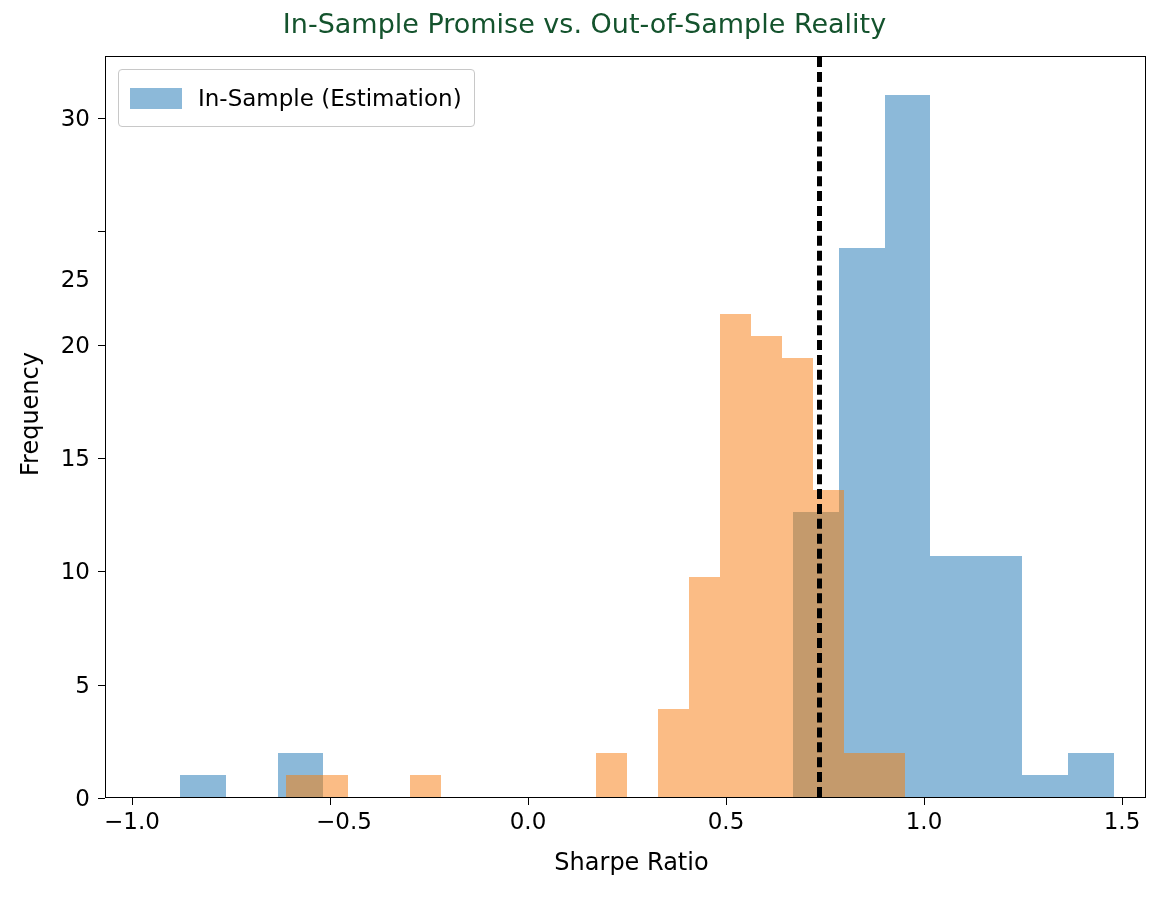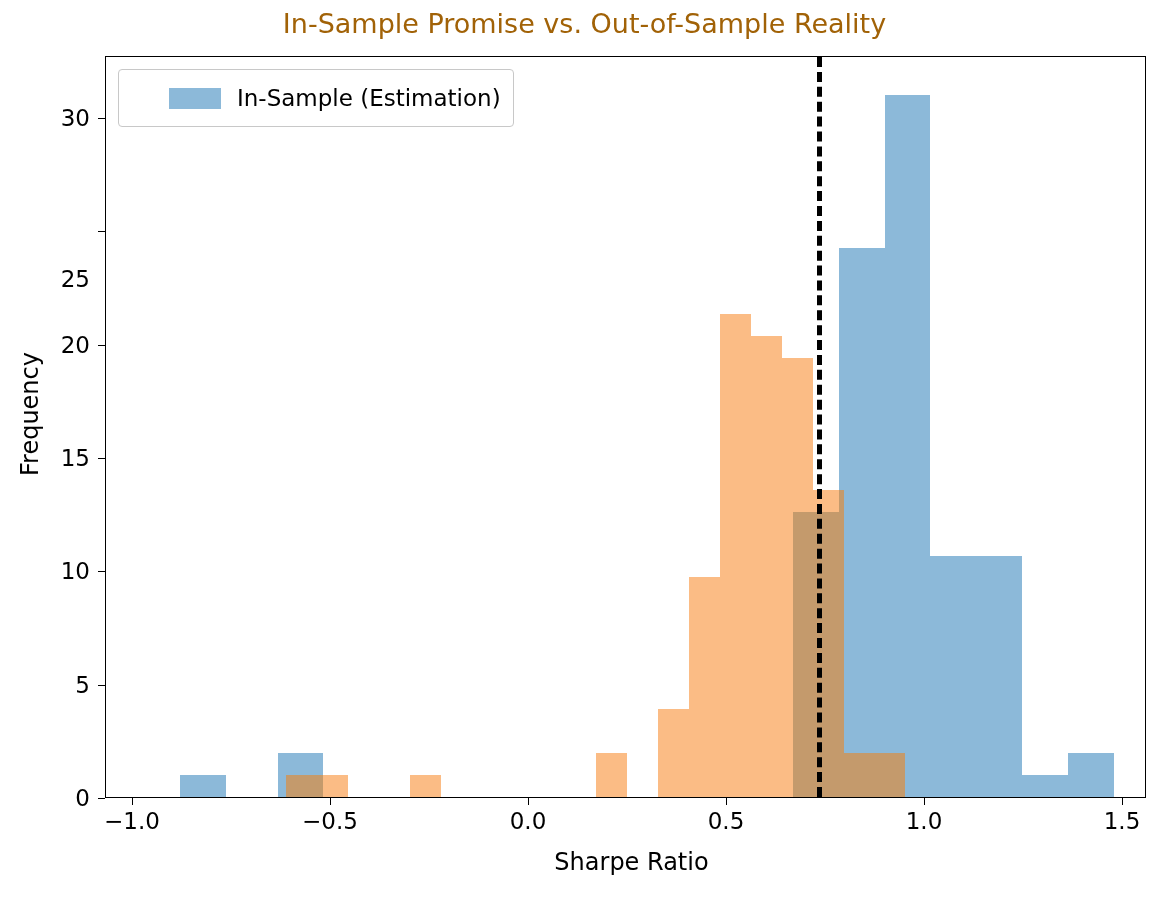--- a/index.html
+++ b/index.html
@@ -8,7 +8,7 @@
 
   #chart-title{
     position:absolute;left:0;top:8px;width:1169px;text-align:center;
-    font-size:27px;color:#a16207;letter-spacing:0px;
+    font-size:27px;color:#14532d;letter-spacing:0px;
   }
 
   

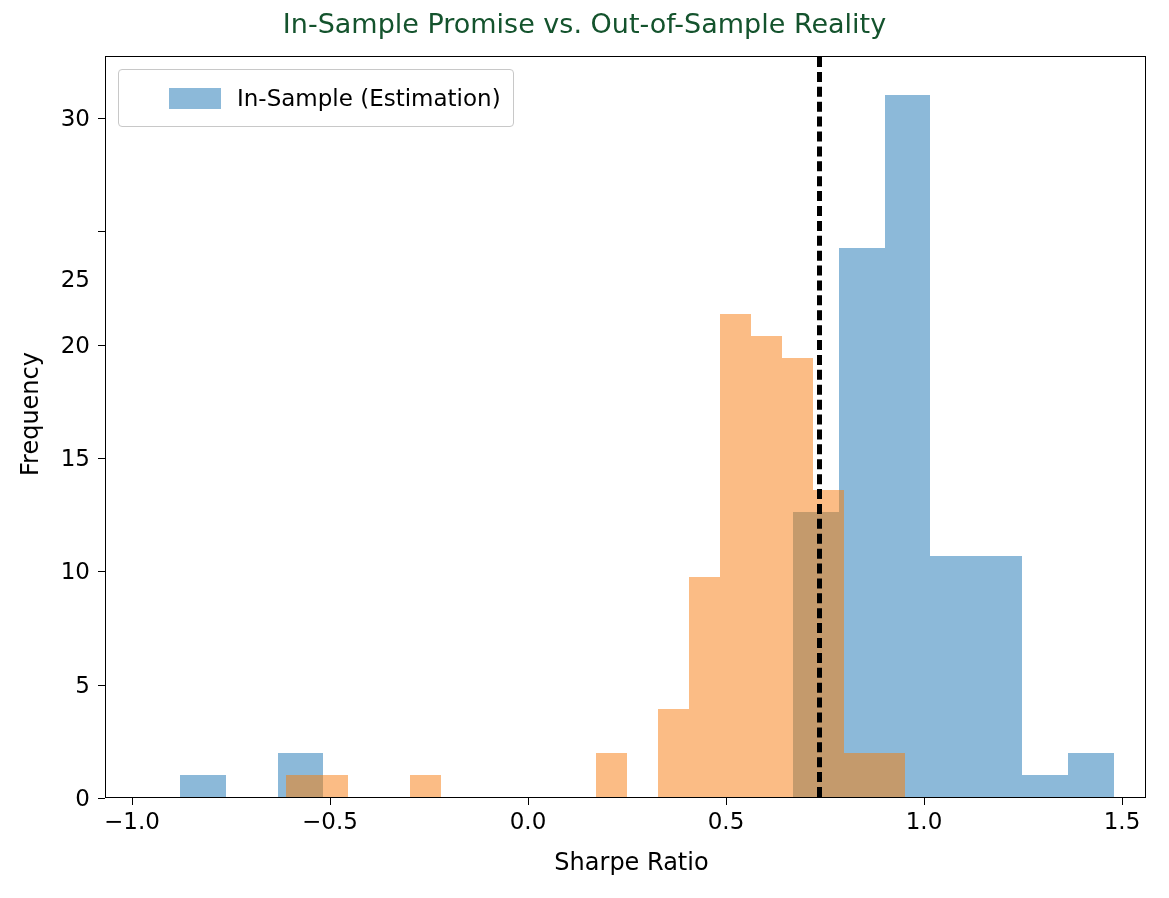--- a/index.html
+++ b/index.html
@@ -48,7 +48,7 @@
     border:1px solid #c8c8c8;border-radius:4px;background:#fff;
     padding:9px 12px 9px 11px;
   }
-  .legend-row{display:flex;align-items:center;height:38px;margin-left:39px;}
+  .legend-row{display:flex;align-items:center;height:38px;}
   .legend-swatch{width:52px;height:21px;margin-right:16px;flex:0 0 auto;}
   .legend-swatch.blue{background:#8cb9d9;}
   .legend-swatch.orange{background:#fbbc85;}

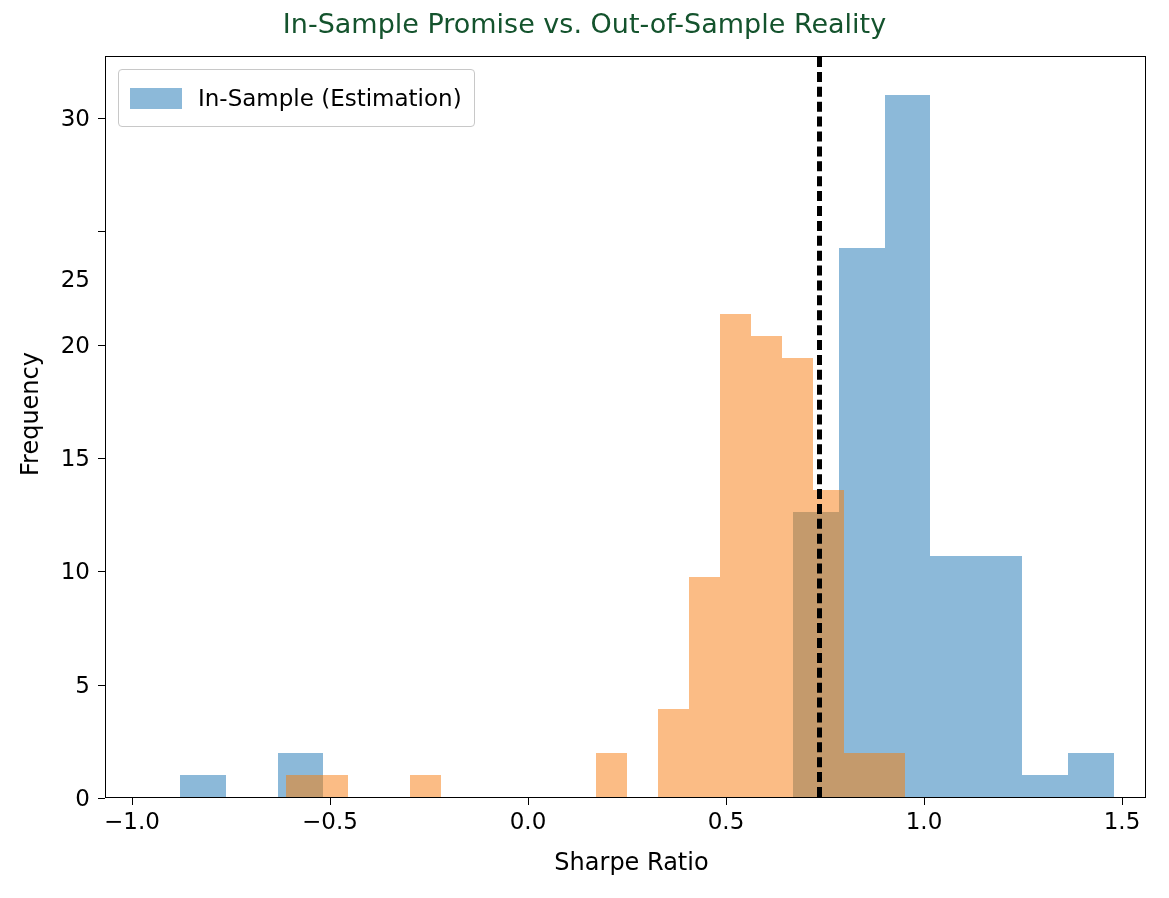--- a/index.html
+++ b/index.html
@@ -93,7 +93,7 @@
   <div class="xtick" style="left:1122px;"></div>
 
   <div class="xticklabel" style="left:132px;">−1.0</div>
-  <div class="xticklabel" style="left:330px;">−0.5</div>
+  <div class="xticklabel" style="left:344px;">−0.5</div>
   <div class="xticklabel" style="left:528px;">0.0</div>
   <div class="xticklabel" style="left:726px;text-align:right;">0.5</div>
   <div class="xticklabel" style="left:924px;">1.0</div>

